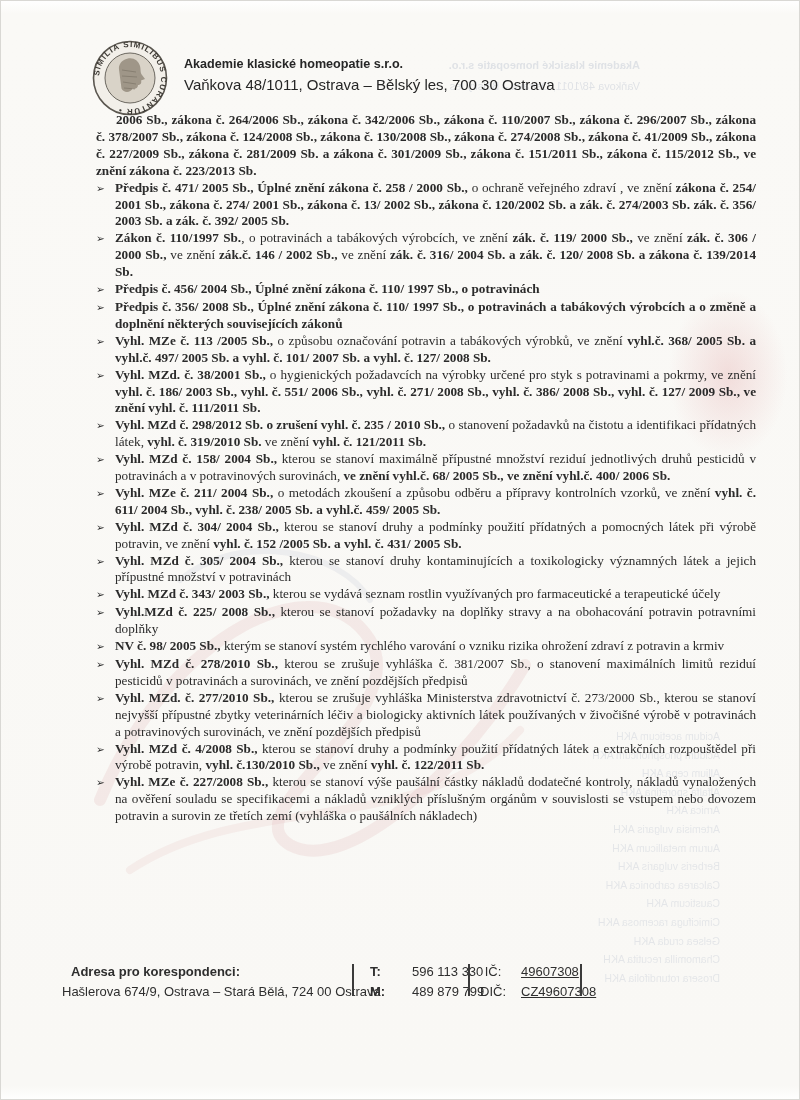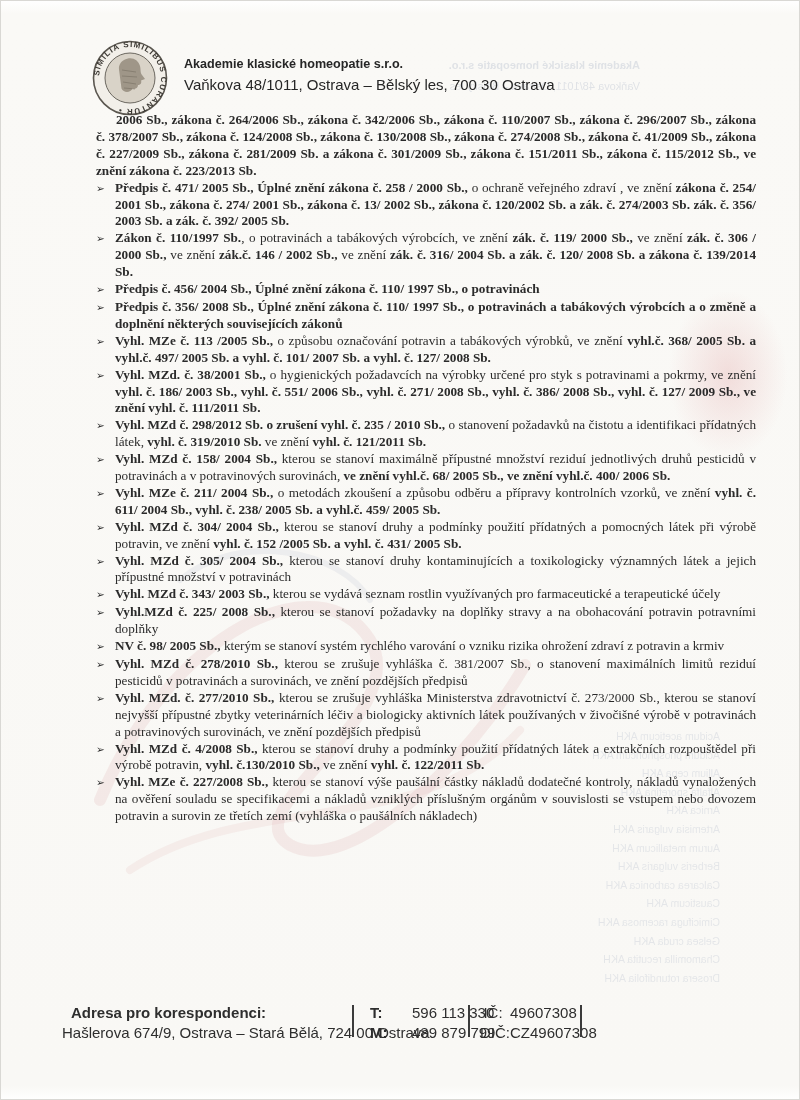--- a/index.html
+++ b/index.html
@@ -23,7 +23,7 @@
   .item.no-marker .item-text{text-indent:20px;}
   .item-text .b{font-weight:bold;}
   
-  .footer{position:absolute;left:0;top:1002px;width:800px;height:46px;font-size:15px;color:#2e2e2e;}
+  .footer{position:absolute;left:0;top:961px;width:800px;height:46px;font-size:13px;color:#2e2e2e;}
   .f-row{line-height:20px;white-space:nowrap;}
   .f-addr{position:absolute;left:62px;top:1px;}
   .f-addr .lbl{font-weight:bold;margin-left:9px;}

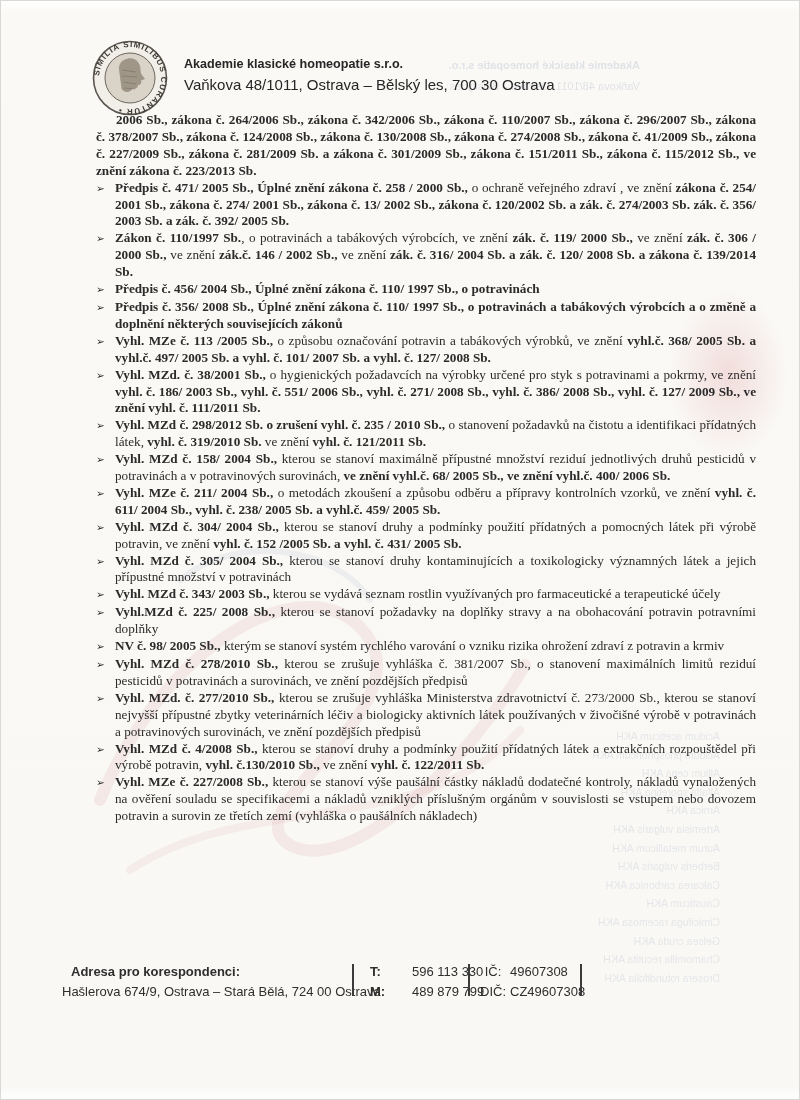--- a/index.html
+++ b/index.html
@@ -34,7 +34,7 @@
   .f-tm .fval{margin-left:22px;}
   .f-ic{position:absolute;left:480px;top:1px;}
   .f-ic .flbl{display:inline-block;width:26px;text-align:center;}
-  .f-ic .fval{margin-left:4px;}
+  .f-ic .fval{margin-left:15px;text-decoration:underline;}
   .f-web{position:absolute;left:595px;top:1px;}
   
   .bleed{position:absolute;transform:scaleX(-1);color:#a9b3c5;opacity:.32;pointer-events:none;}

